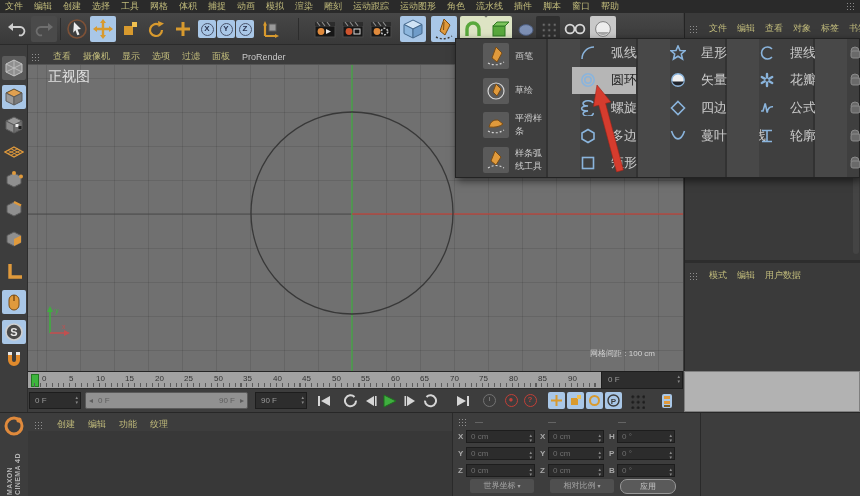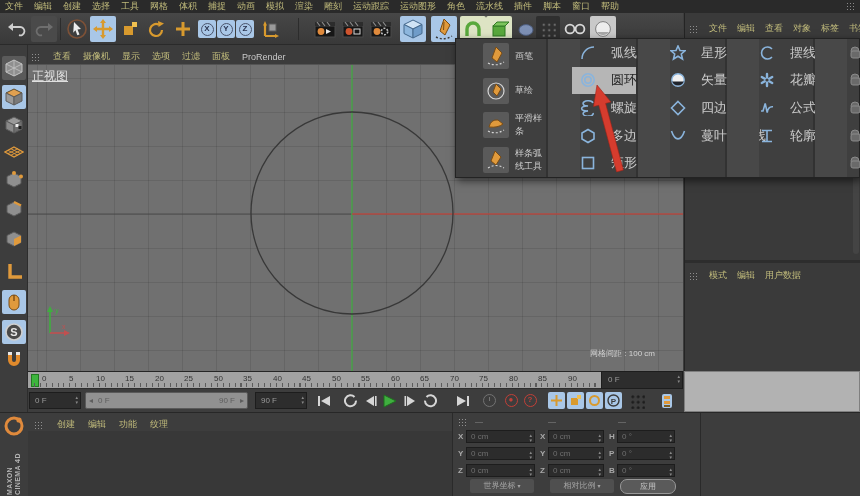--- a/index.html
+++ b/index.html
@@ -29,7 +29,7 @@
 .vp-canvas{position:absolute;left:0;top:19px;width:655px;height:307px;background-color:#707070;
 background-image:repeating-linear-gradient(to right,rgba(0,0,0,.10) 0 1px,transparent 1px 34px),repeating-linear-gradient(to bottom,rgba(0,0,0,.10) 0 1px,transparent 1px 34px);
 background-position:18px 13px;border-top:1px solid #555;}
-.vp-label{position:absolute;left:4px;top:3px;font-size:12px;color:#e0e0e0;z-index:3;text-decoration:underline;}
+.vp-label{position:absolute;left:20px;top:3px;font-size:14px;color:#e0e0e0;z-index:3;}
 .grid-info{position:absolute;right:28px;bottom:12px;font-size:8px;color:#d4d4d4;z-index:3;}
 
 .rp{position:absolute;left:684px;top:13px;width:176px;height:358px;background:#3a3a3a;border-left:1px solid #242424;}

